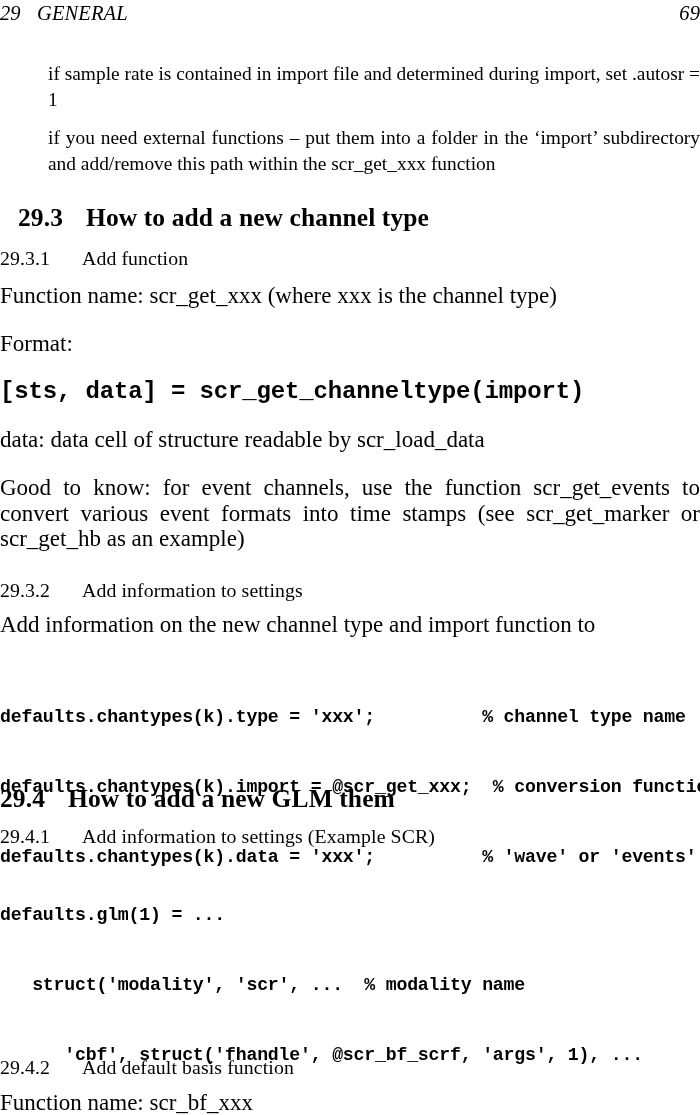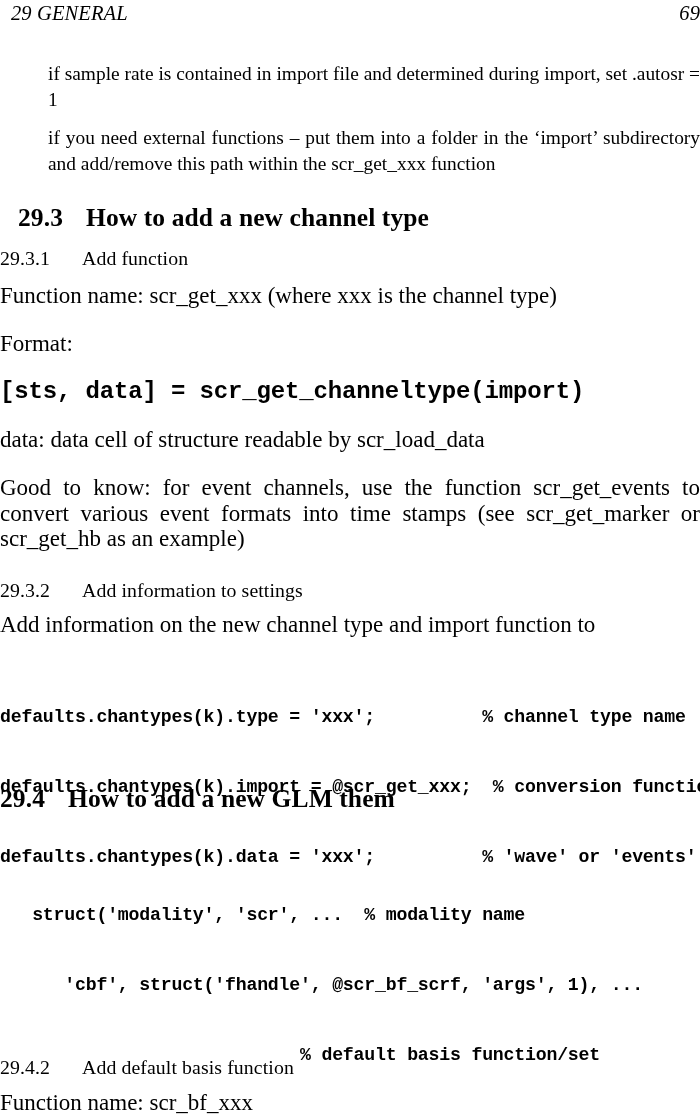--- a/index.html
+++ b/index.html
@@ -39,7 +39,6 @@
     position: absolute;
     left: 0px;
     top: 0px;
-    margin-left: 11px;
   }
   .runhead .rh-title {
     position: absolute;

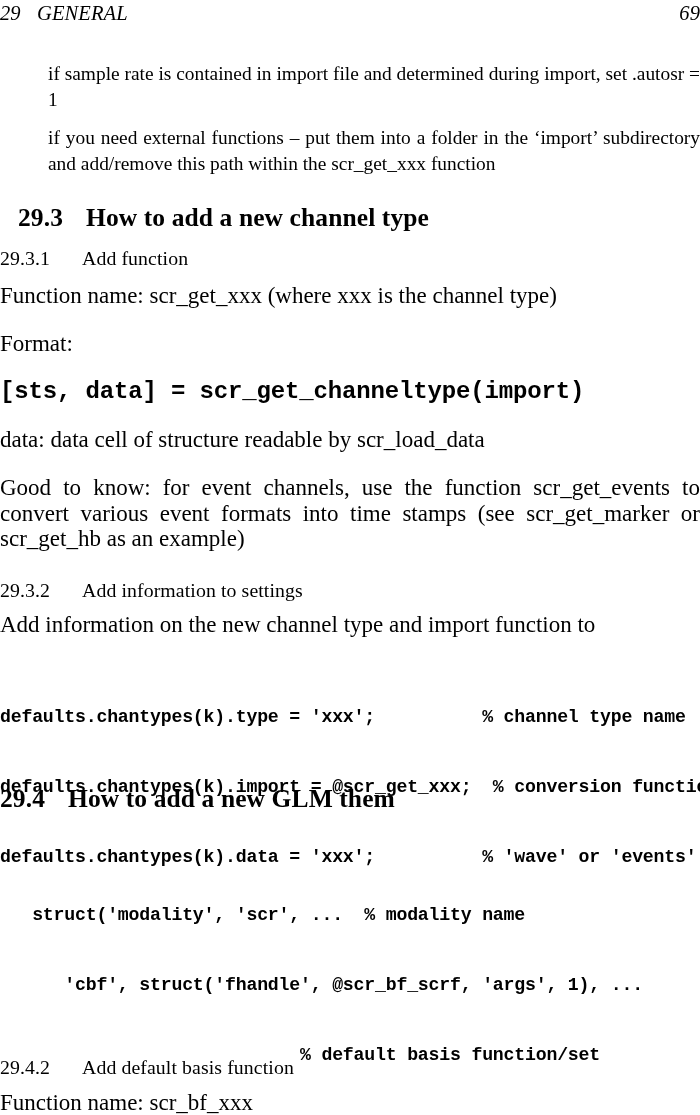--- a/index.html
+++ b/index.html
@@ -162,6 +162,9 @@
     <span class="num">29.4</span><span>How to add a new GLM them</span>
   </div>
 
+  <div class="h3" style="top:824px;">
+    <span class="num">29.4.1</span><span>Add information to settings (Example SCR)</span>
+  </div>
 
   <div class="codeblock" style="top:858px;">
     <span class="ln">   struct('modality', 'scr', ...  % modality name</span>

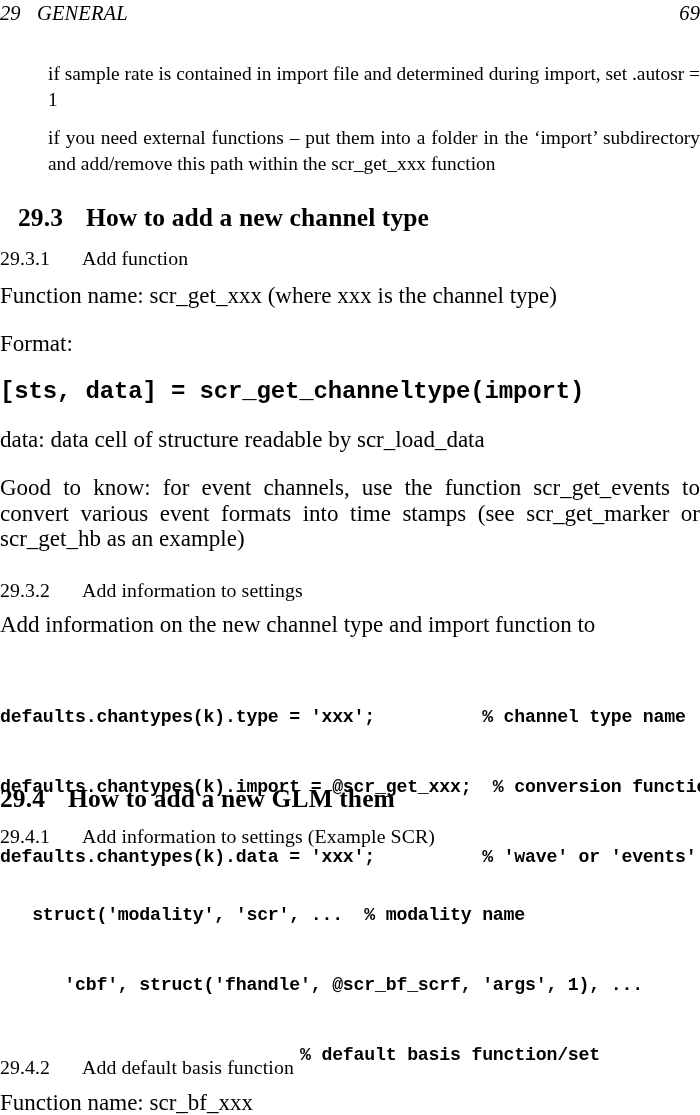--- a/index.html
+++ b/index.html
@@ -167,6 +167,7 @@
   </div>
 
   <div class="codeblock" style="top:858px;">
+    <span class="ln">defaults.glm(1) = ...</span>
     <span class="ln">   struct('modality', 'scr', ...  % modality name</span>
     <span class="ln">      'cbf', struct('fhandle', @scr_bf_scrf, 'args', 1), ...</span>
     <span class="ln">                            % default basis function/set</span>

